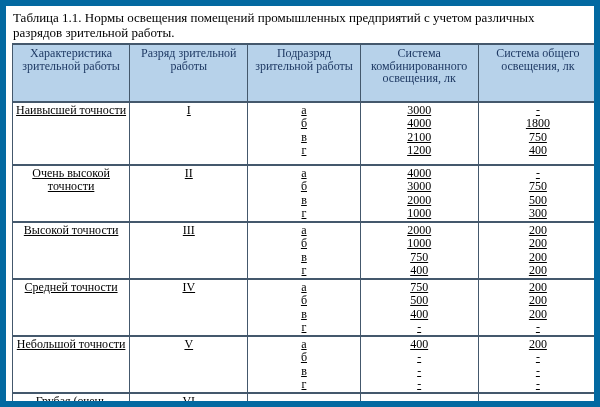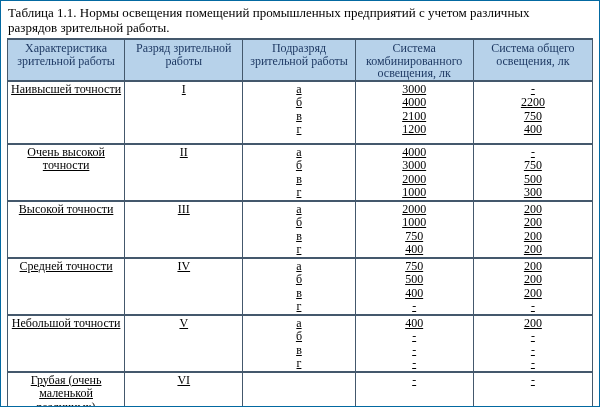--- a/index.html
+++ b/index.html
@@ -14,7 +14,7 @@
     height: 407px;
     box-sizing: border-box;
     background: #ffffff;
-    border: 1px solid #0369a1;
+    border: 6px solid #0369a1;
     overflow: hidden;
     font-family: "Liberation Serif", "DejaVu Serif", serif;
     color: #000000;

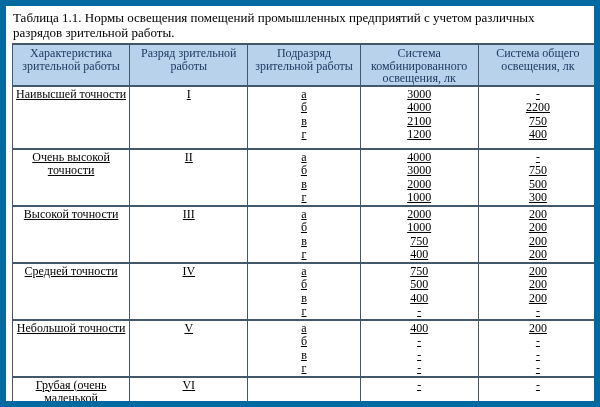--- a/index.html
+++ b/index.html
@@ -46,7 +46,7 @@
     font-weight: normal;
     line-height: 12.5px;
     height: 36px;
-    padding: 2px 2px 0 2px;
+    padding: 2px 2px 16px 2px;
   }
   table.norms td {
     background: #ffffff;

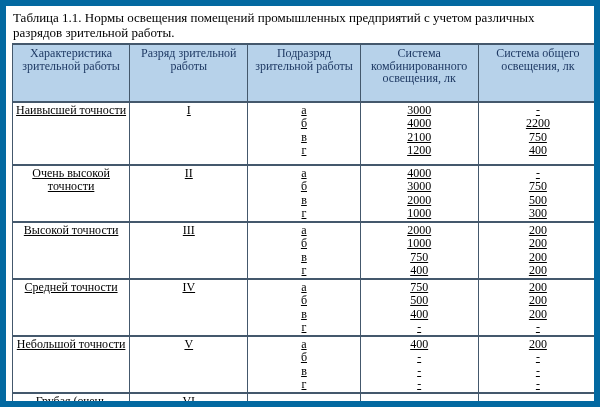--- a/index.html
+++ b/index.html
@@ -109,7 +109,7 @@
           </td>
           <td>
             <div class="ln">-</div>
-            <div class="ln">2200</div>
+            <div class="ln">1800</div>
             <div class="ln">750</div>
             <div class="ln">400</div>
           </td>

